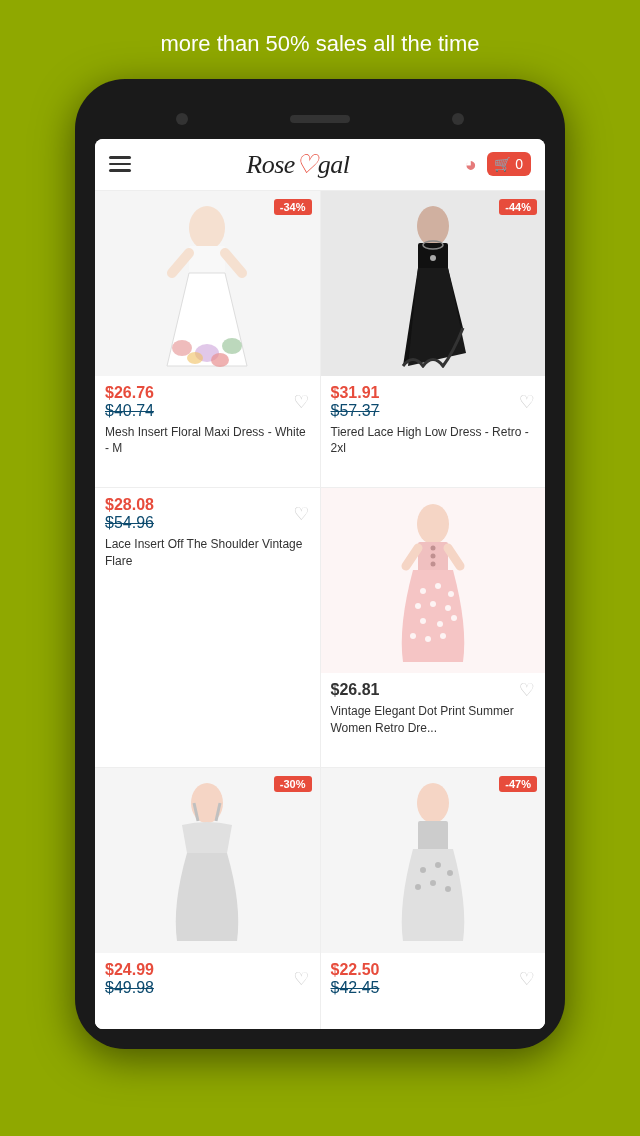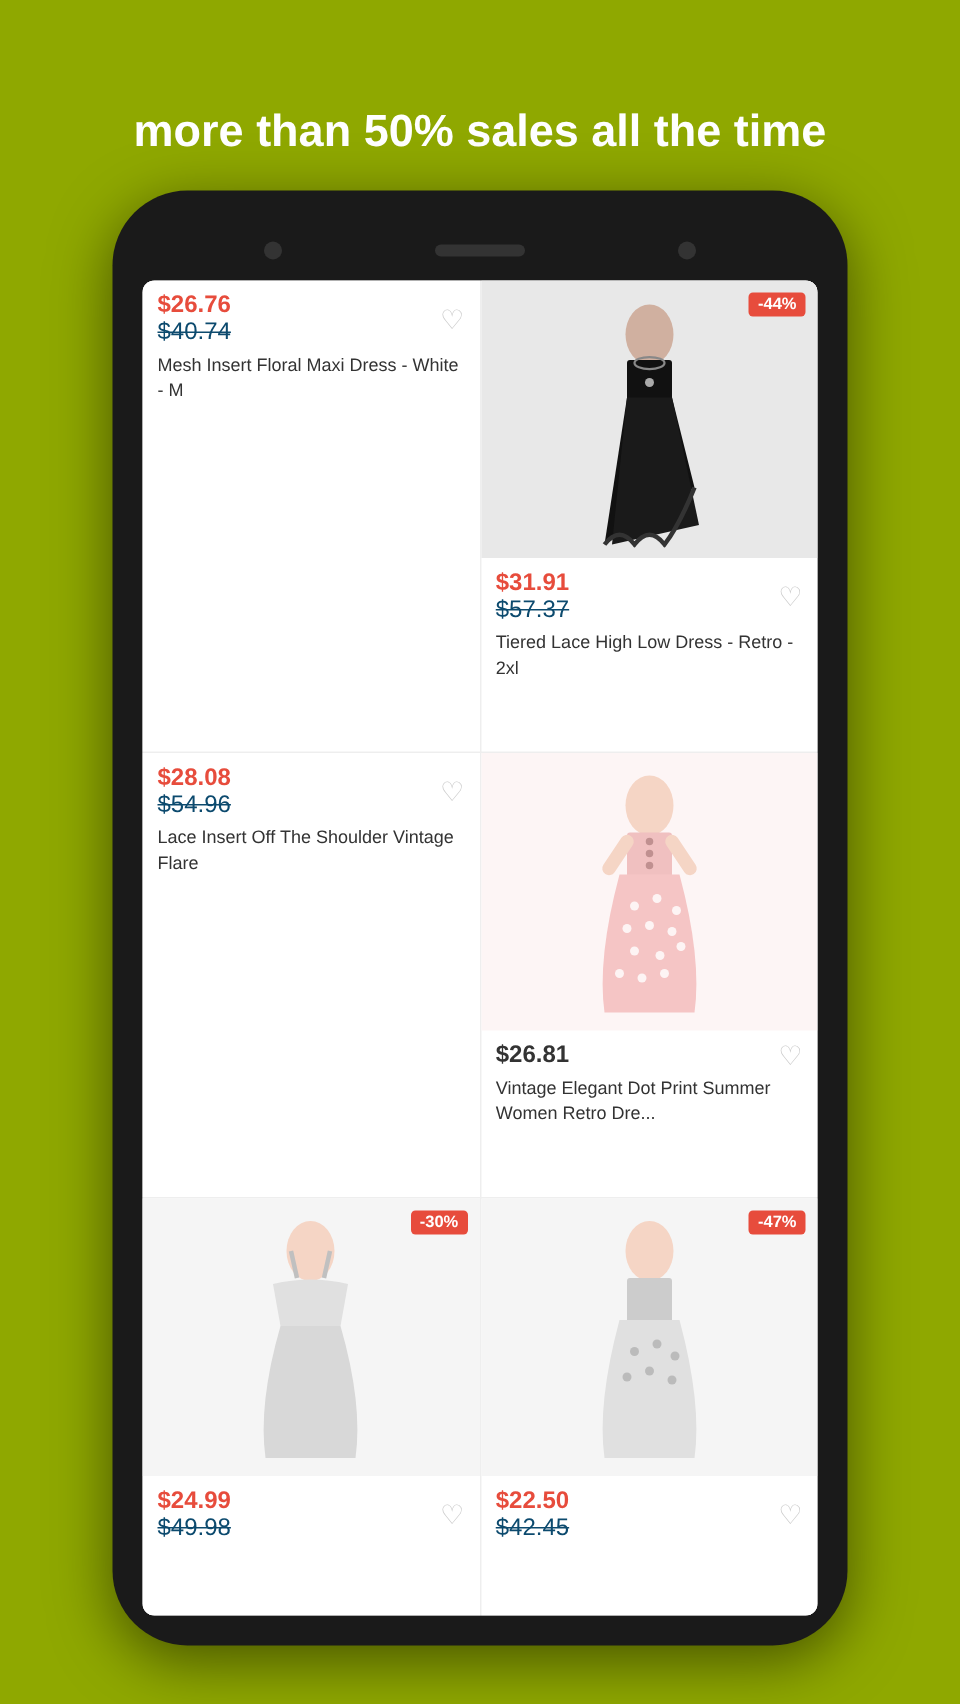--- a/index.html
+++ b/index.html
@@ -15,12 +15,11 @@
     }
     .top-tagline {
       color: white;
-      font-size: 30px;
-      font-weight: 700;
+      font-size: 22px;
+      font-weight: 400;
       text-align: center;
       padding: 30px 40px 20px;
       line-height: 1.3;
-      margin-top: 38px;
     }
     .phone-wrapper {
       width: 490px;

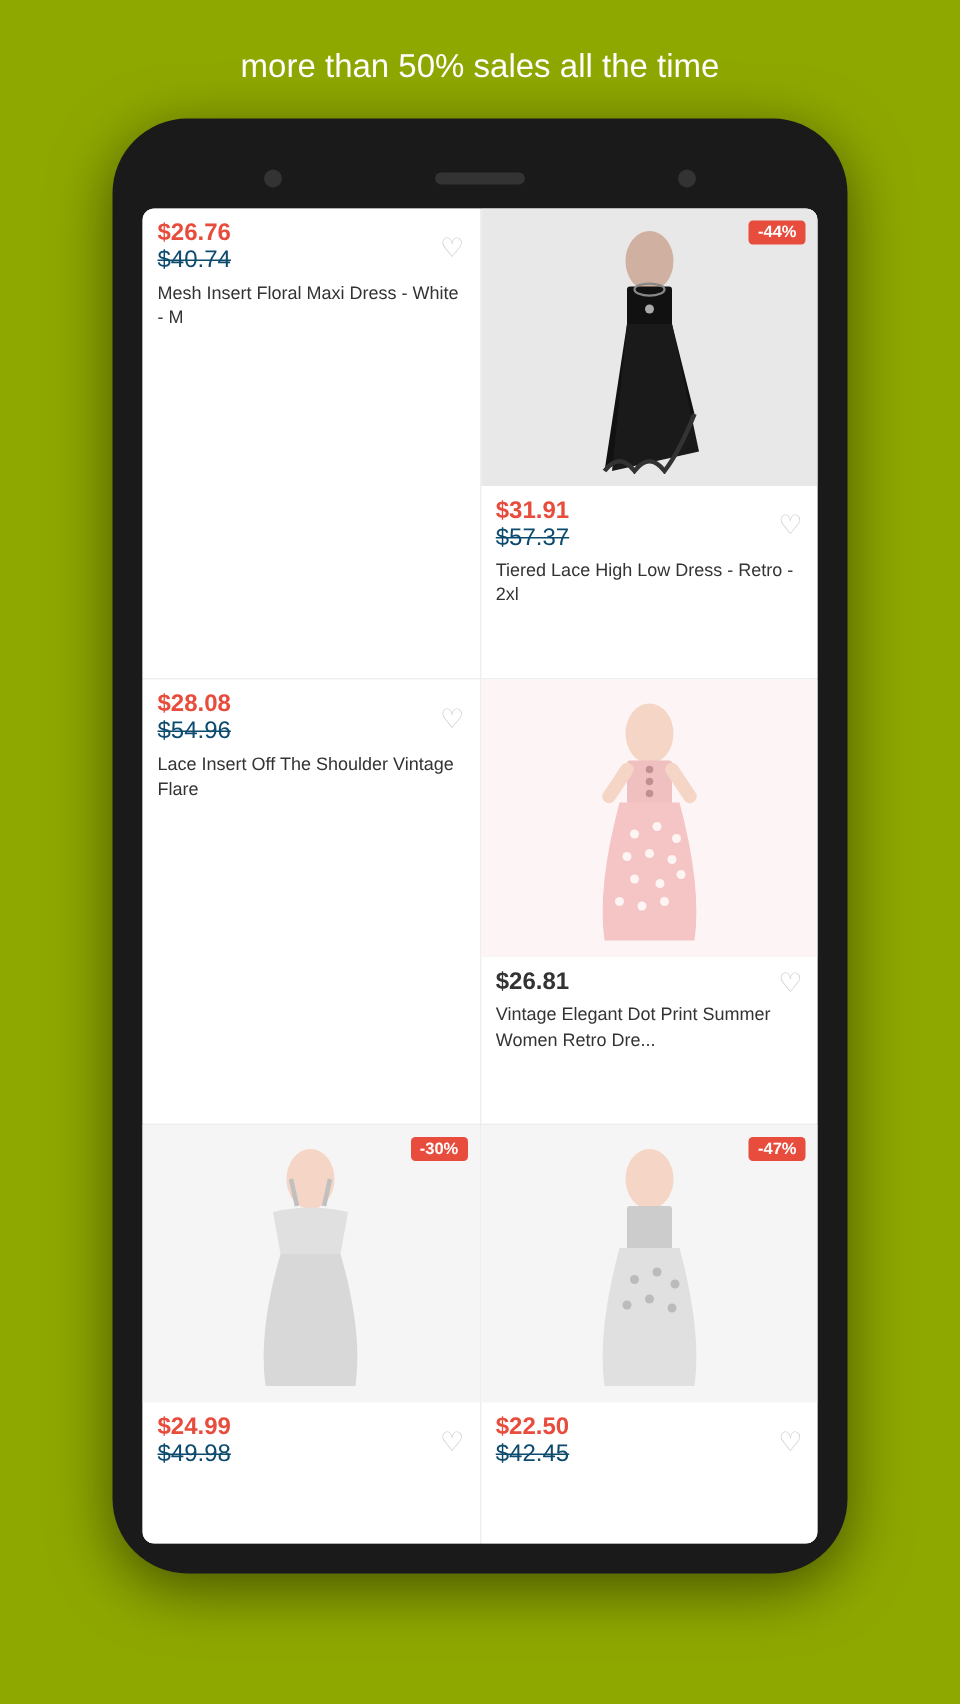--- a/index.html
+++ b/index.html
@@ -199,6 +199,23 @@
   </div>
   <div class="phone-screen">
 
+    <div class="app-header">
+      <div class="hamburger-icon">
+        <span></span>
+          <span></span>
+          <span></span>
+      </div>
+      <div class="logo">
+        Rose<span class="heart-dot">♡</span>gal
+      </div>
+      <div class="header-icons">
+        <div class="search-icon-btn">◕</div>
+        <div class="cart-btn">
+          <span>🛒</span>
+          <span>0</span>
+        </div>
+      </div>
+    </div>
 
     <div class="products-grid">
 

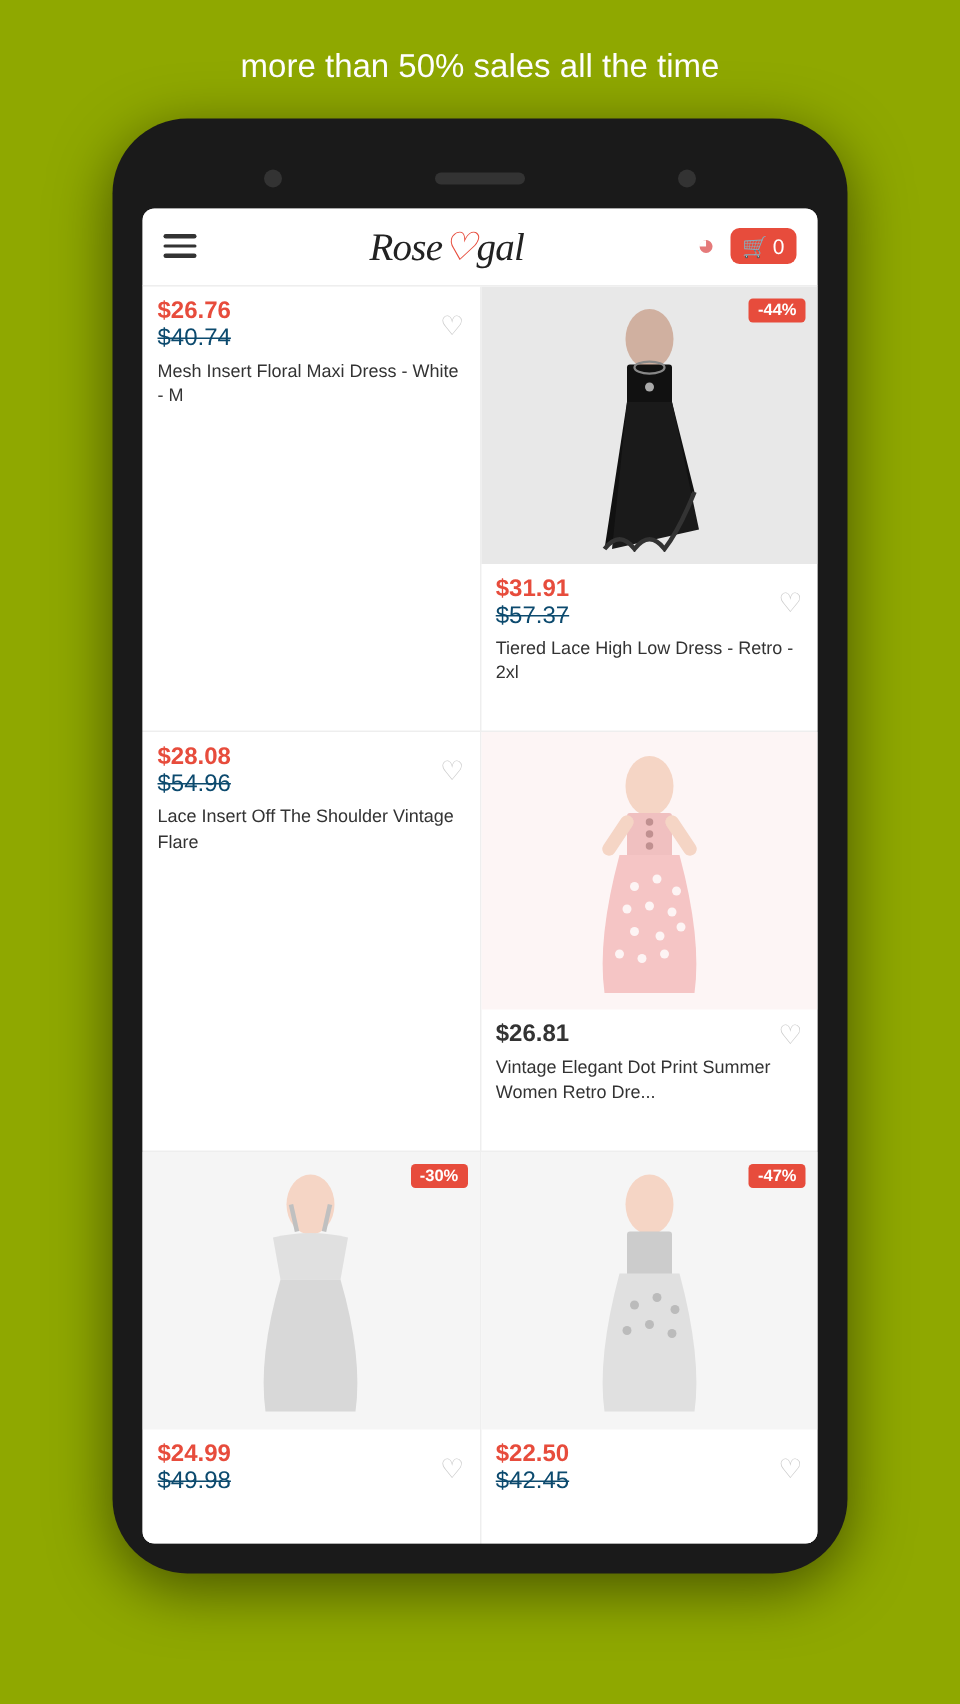--- a/index.html
+++ b/index.html
@@ -220,6 +220,28 @@
     <div class="products-grid">
 
       <div class="product-card">
+        <div class="product-image-wrapper">
+          <div class="dress-svg-container">
+            <svg width="110" height="170" viewBox="0 0 110 170">
+
+              <ellipse cx="55" cy="30" rx="18" ry="22" fill="#f5e0d0"></ellipse>
+
+              <rect x="37" y="48" width="36" height="30" fill="#f8f8f8" rx="2"></rect>
+
+              <polygon points="37,75 73,75 95,168 15,168" fill="white" stroke="#ddd" stroke-width="1"></polygon>
+
+              <ellipse cx="30" cy="150" rx="10" ry="8" fill="#e8a0a0" opacity="0.7"></ellipse>
+              <ellipse cx="55" cy="155" rx="12" ry="9" fill="#d4b0e0" opacity="0.7"></ellipse>
+              <ellipse cx="80" cy="148" rx="10" ry="8" fill="#a0c8a0" opacity="0.7"></ellipse>
+              <ellipse cx="43" cy="160" rx="8" ry="6" fill="#f0c060" opacity="0.6"></ellipse>
+              <ellipse cx="68" cy="162" rx="9" ry="7" fill="#e89090" opacity="0.7"></ellipse>
+
+              <line x1="37" y1="55" x2="20" y2="75" stroke="#f5e0d0" stroke-width="10" stroke-linecap="round"></line>
+              <line x1="73" y1="55" x2="90" y2="75" stroke="#f5e0d0" stroke-width="10" stroke-linecap="round"></line>
+            </svg>
+          </div>
+          <div class="discount-badge">-34%</div>
+        </div>
         <div class="product-info">
           <div class="price-row">
             <div>

